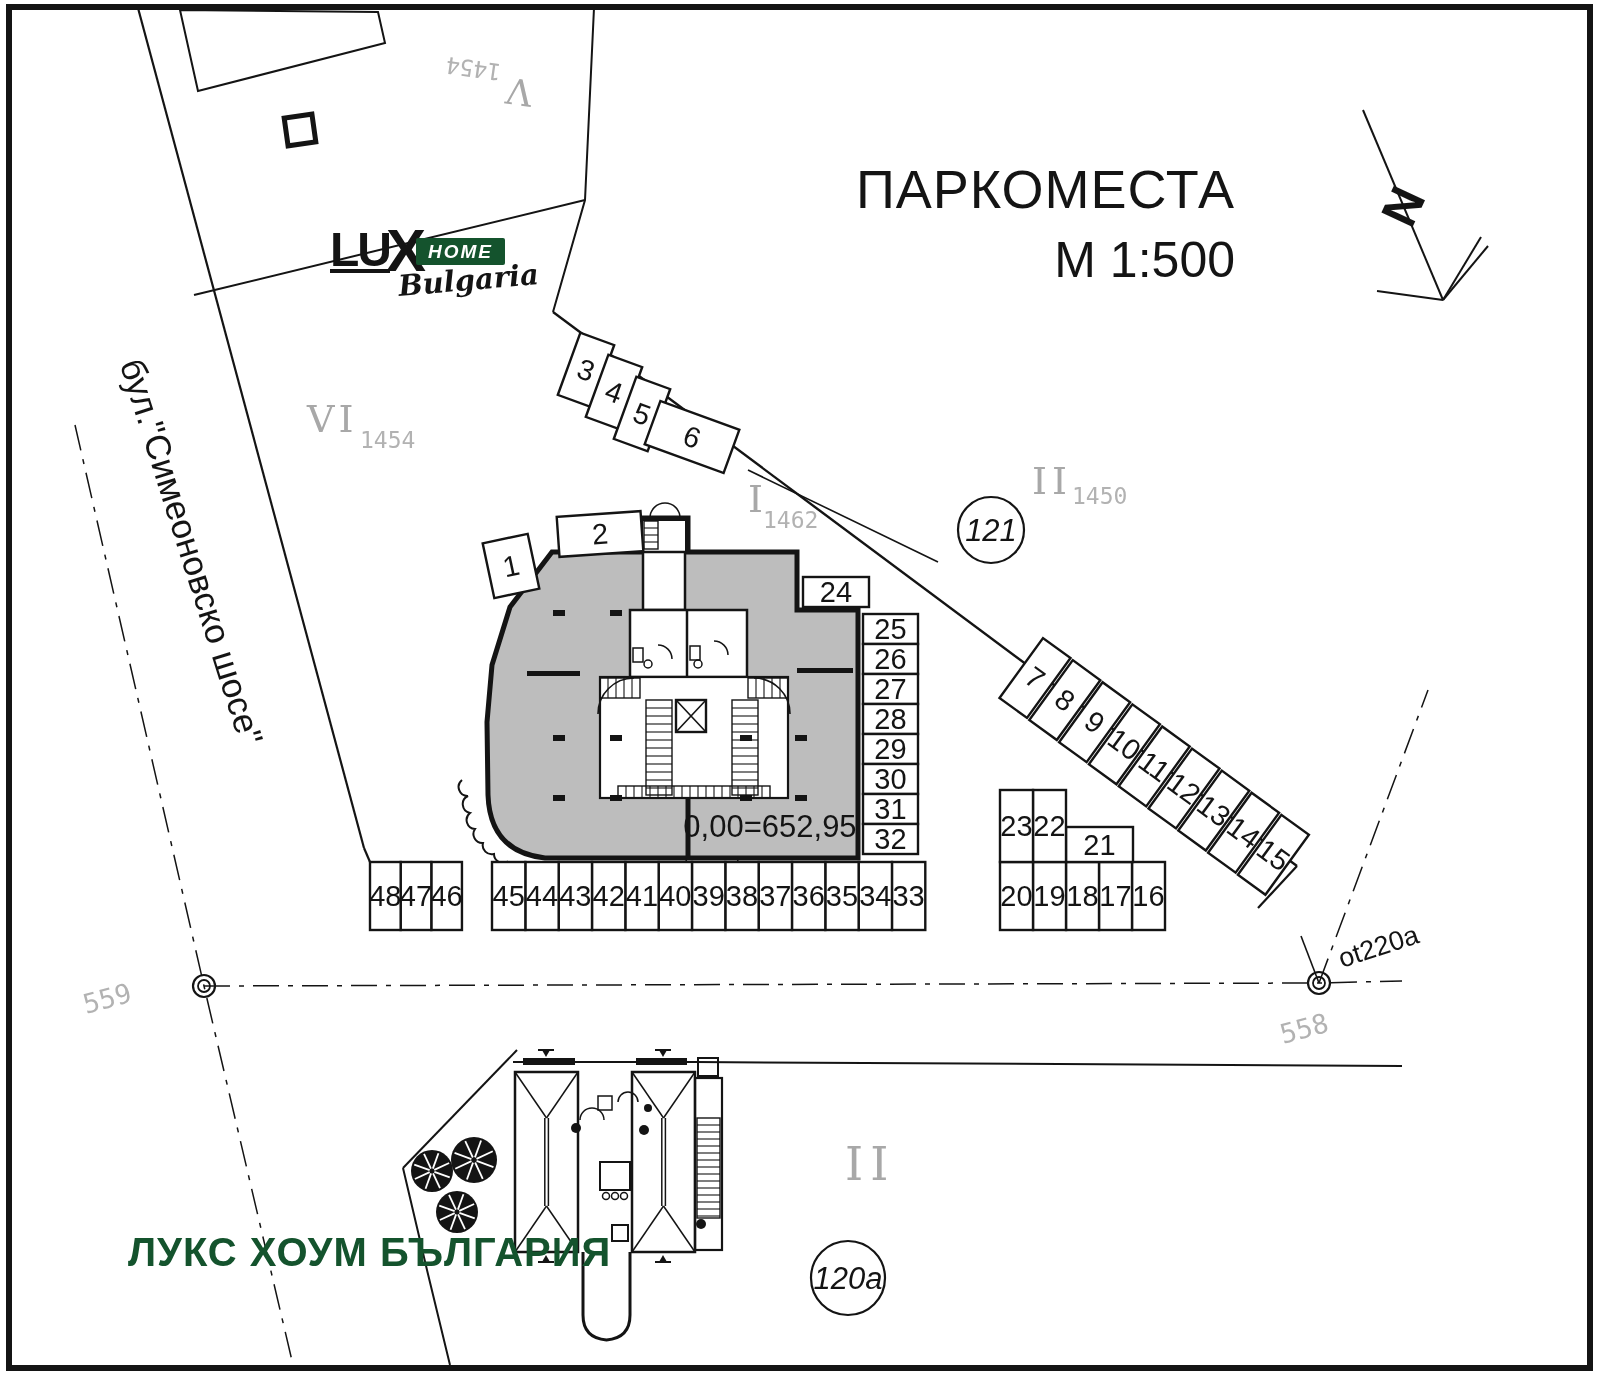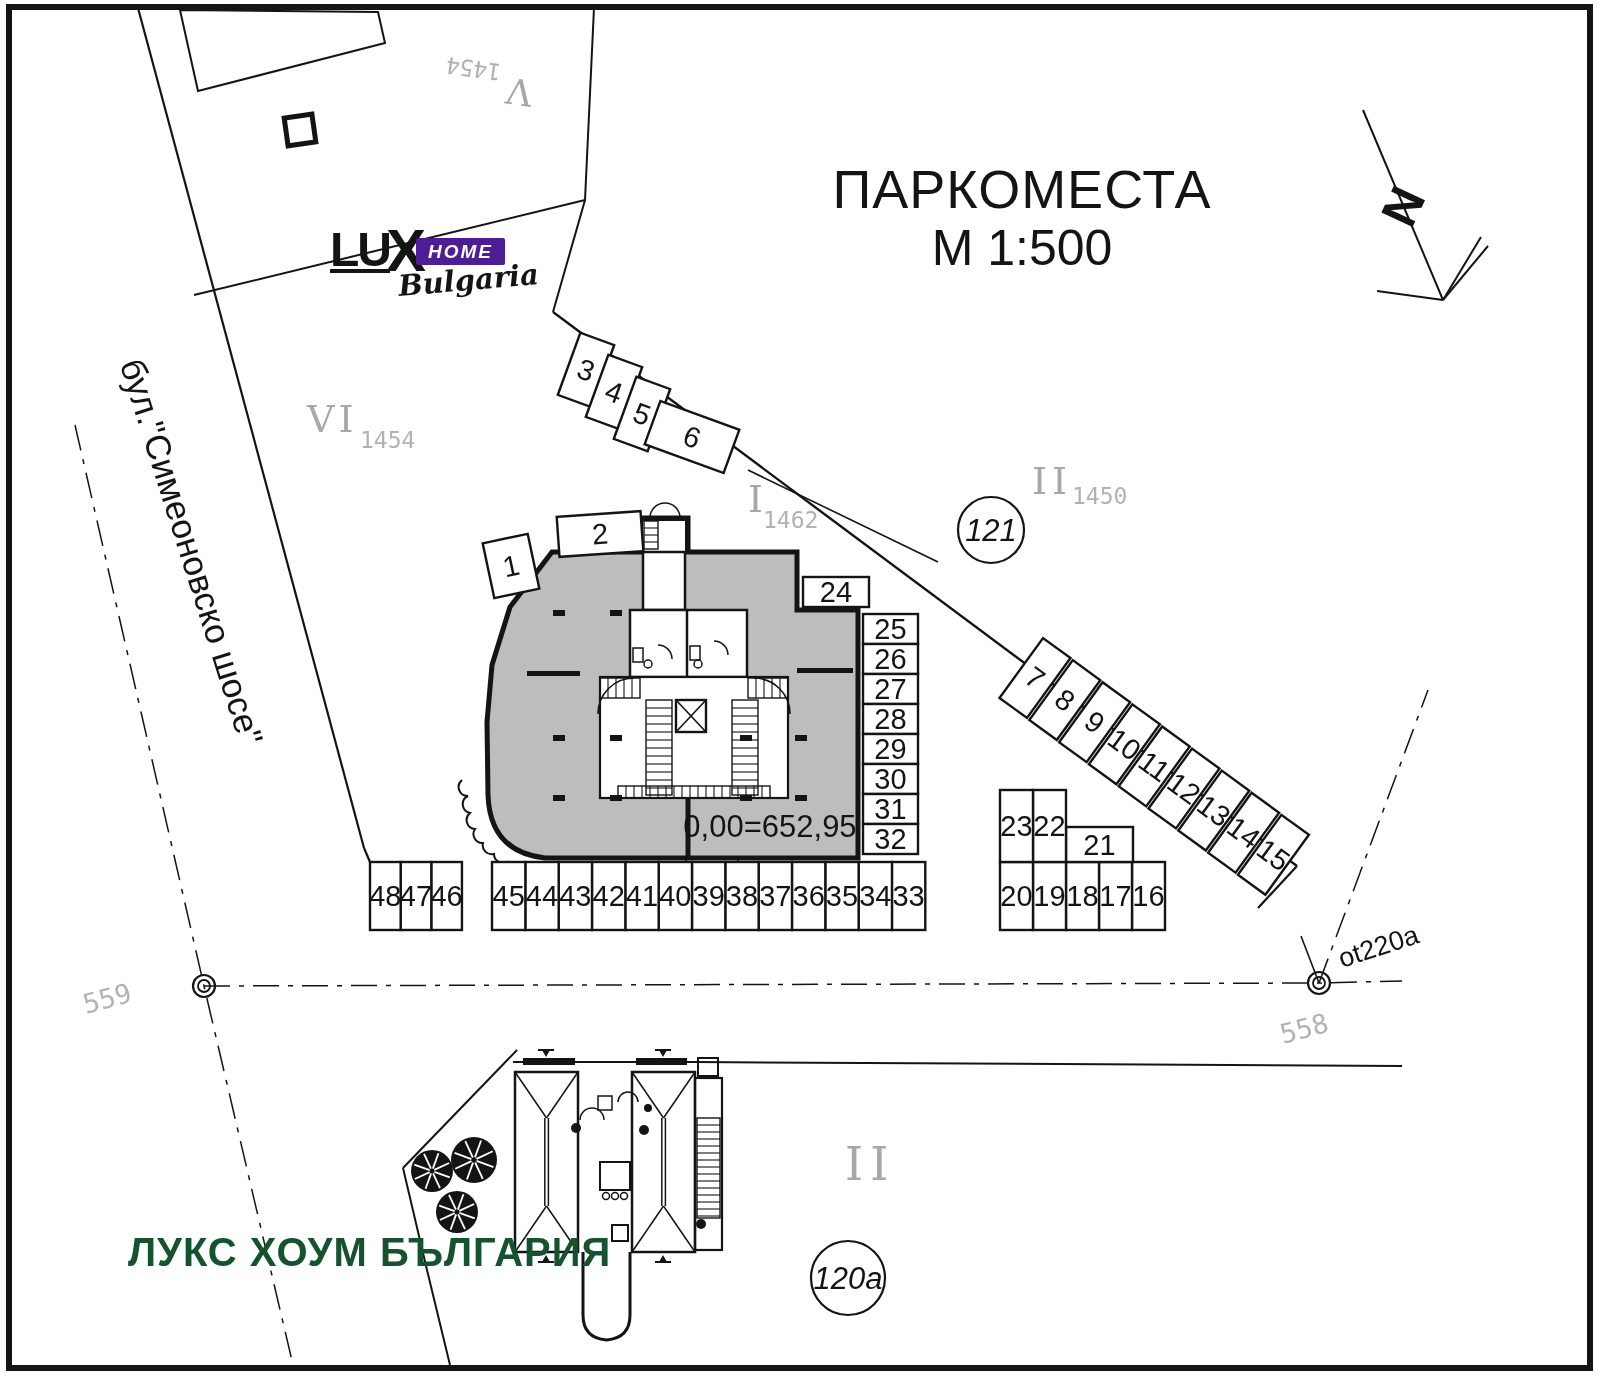--- a/index.html
+++ b/index.html
@@ -8,7 +8,7 @@
   .page>svg{position:absolute;left:0;top:0;}
   .overlay{position:absolute;}
   
-  .title-block{left:792px;top:158px;width:460px;text-align:center;line-height:1.15;}
+  .title-block{left:775px;top:158px;width:460px;text-align:right;line-height:1.15;}
   .title-line1{font-size:54px;letter-spacing:1px;}
   .title-line2{font-size:50px;margin-top:0;}
   

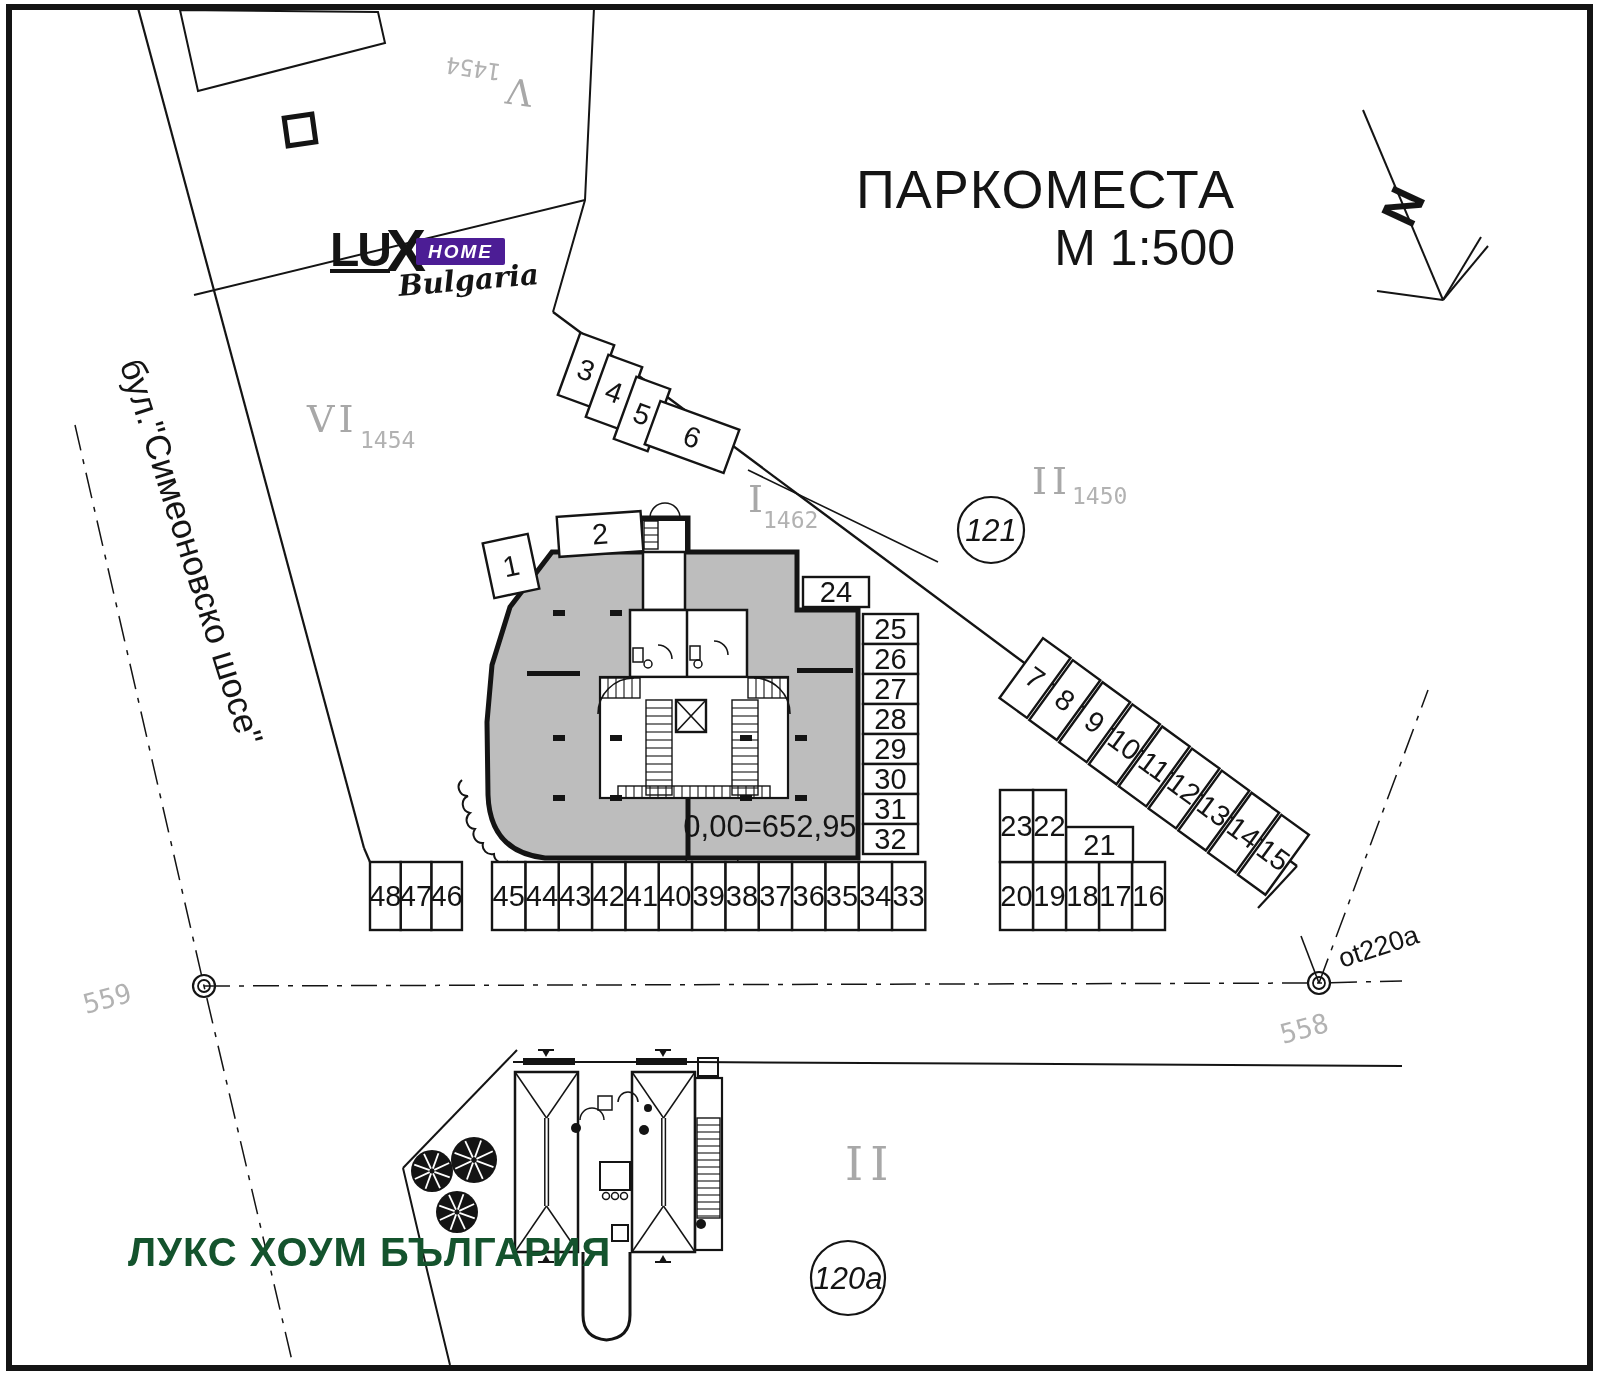--- a/index.html
+++ b/index.html
@@ -16,7 +16,7 @@
   .lux-row{display:flex;align-items:flex-start;}
   .lux{font-size:48px;font-weight:900;letter-spacing:-2px;line-height:1;text-decoration:underline;}
   .lux-x{font-size:60px;font-weight:900;line-height:0.82;margin-left:-4px;}
-  .home{display:inline-block;background:#4c1d95;color:#fff;font-size:19px;font-weight:900;
+  .home{display:inline-block;background:#14532d;color:#fff;font-size:19px;font-weight:900;
         font-style:italic;letter-spacing:2px;padding:3px 12px 2px 12px;margin-left:-10px;
         margin-top:12px;border-radius:2px;}
   .bulgaria{font-family:"DejaVu Serif",serif;font-style:italic;font-weight:600;font-size:29px;

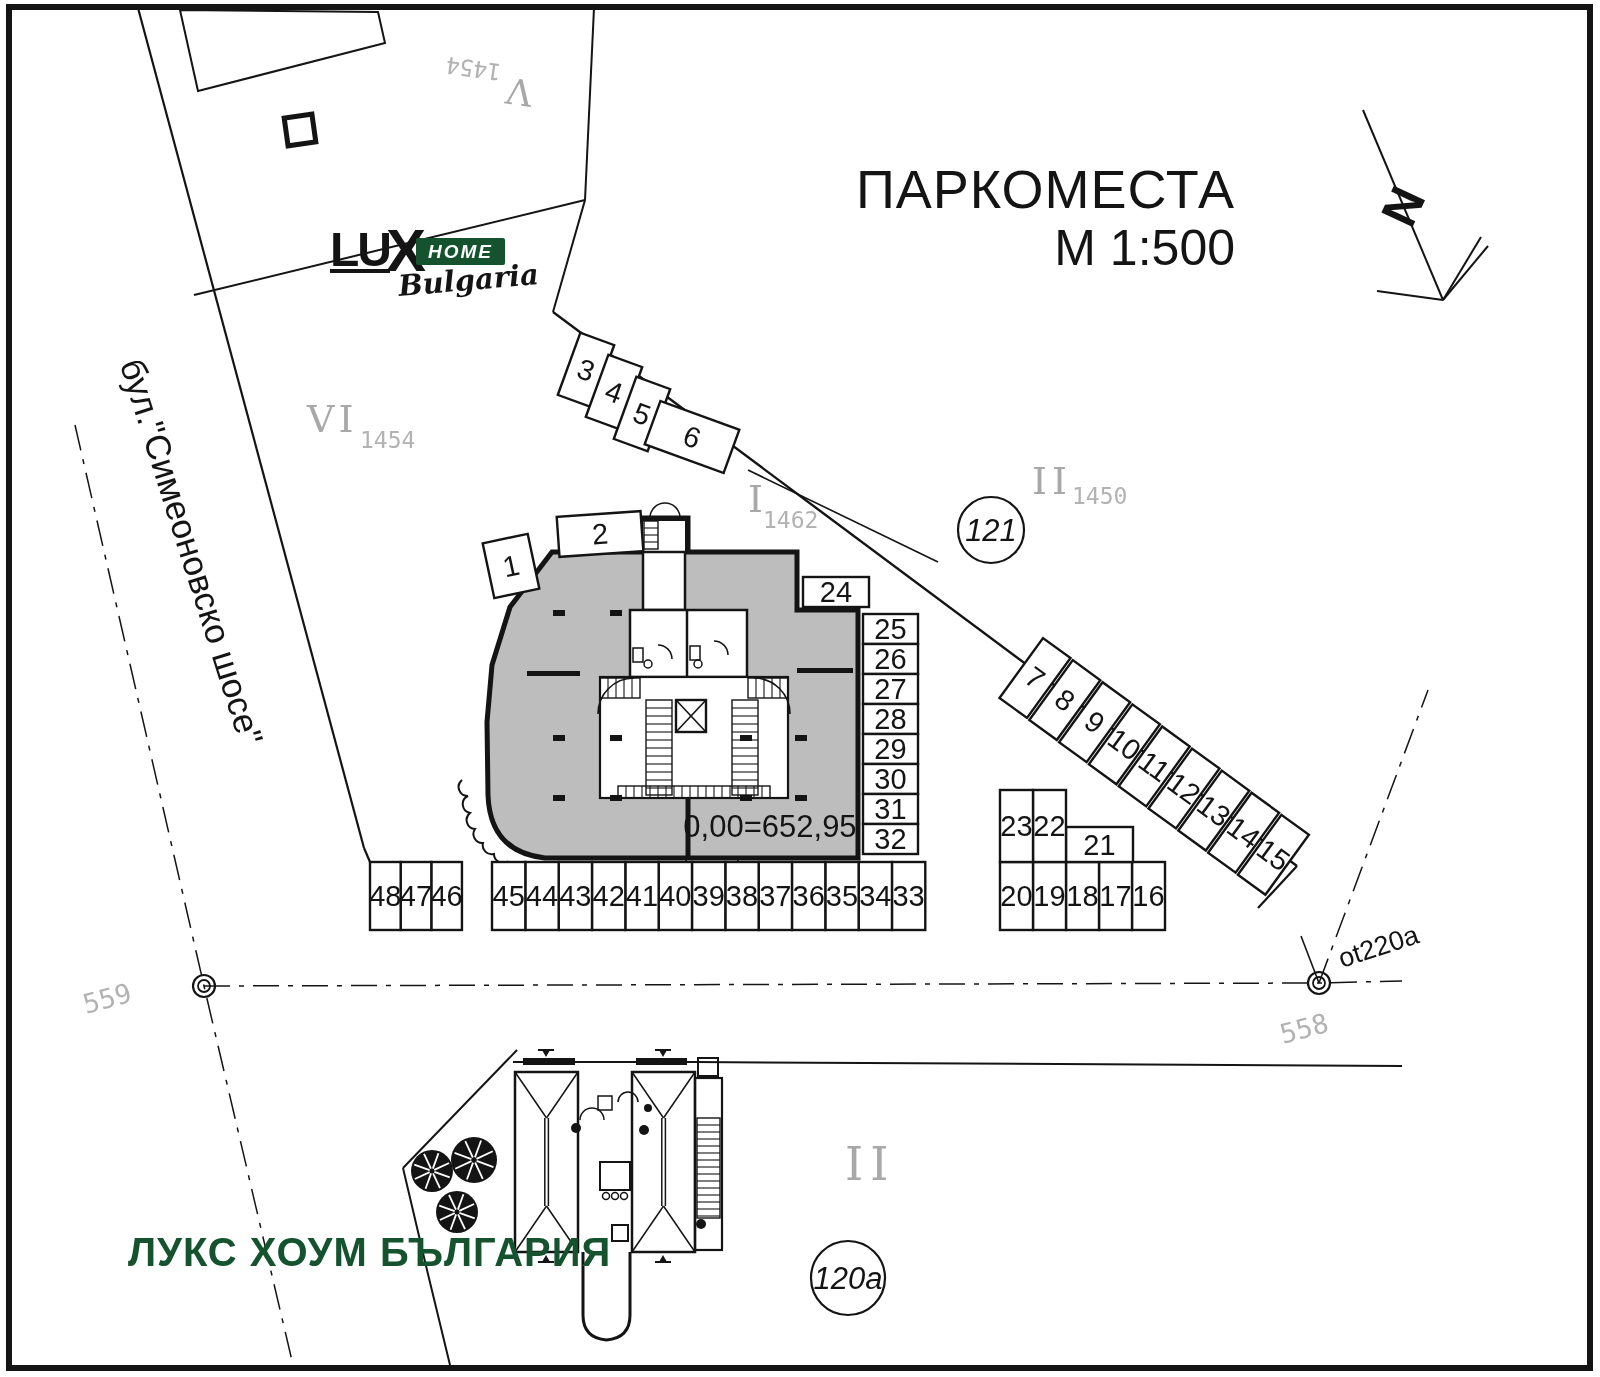--- a/index.html
+++ b/index.html
@@ -10,7 +10,7 @@
   
   .title-block{left:775px;top:158px;width:460px;text-align:right;line-height:1.15;}
   .title-line1{font-size:54px;letter-spacing:1px;}
-  .title-line2{font-size:50px;margin-top:0;}
+  .title-line2{font-size:50px;margin-top:12px;}
   
   .logo{left:330px;top:226px;white-space:nowrap;}
   .lux-row{display:flex;align-items:flex-start;}

